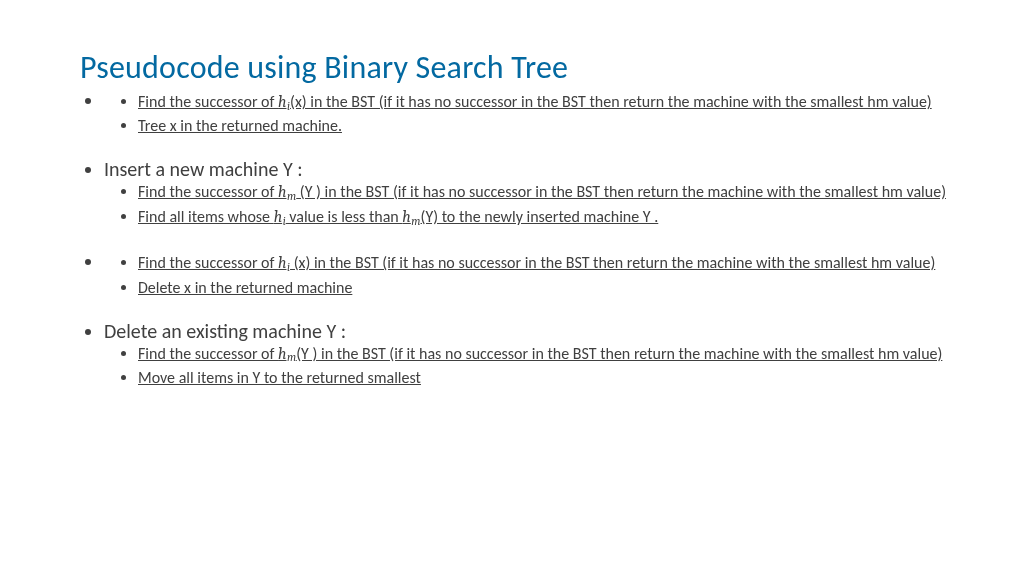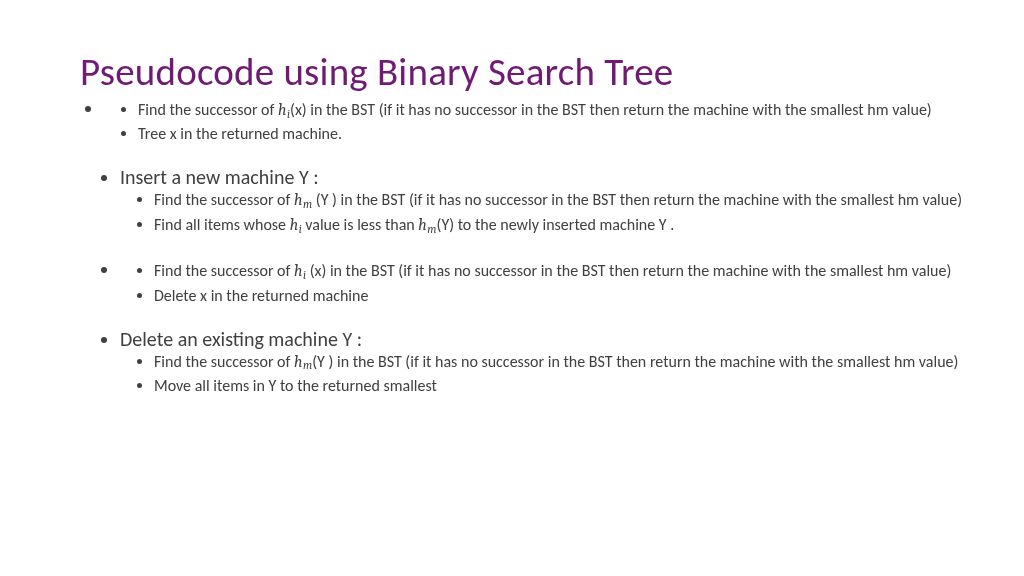--- a/index.html
+++ b/index.html
@@ -21,8 +21,8 @@
   .title {
     font-family: "Calibri Light", Calibri, sans-serif;
     font-weight: 300;
-    font-size: 39px;
-    color: #701a75;
+    font-size: 32px;
+    color: #0369a1;
     margin: 0 0 2px 0;
     letter-spacing: 0.2px;
   }

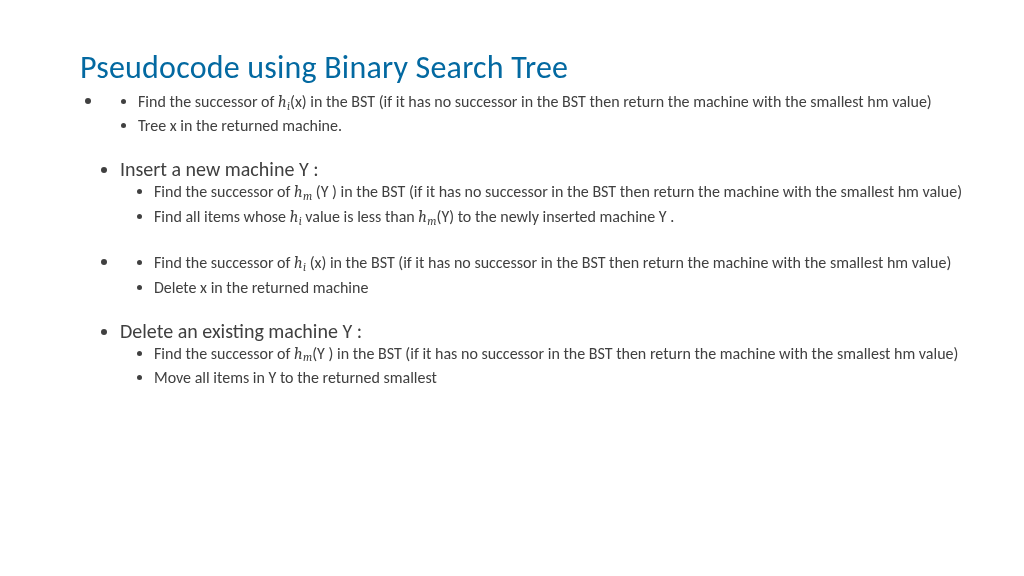--- a/index.html
+++ b/index.html
@@ -45,6 +45,7 @@
     list-style: disc;
     margin: 2px 0 0 0;
     padding-left: 34px;
+    text-decoration: underline;
   }
   ul.sub > li {
     font-size: 16px;

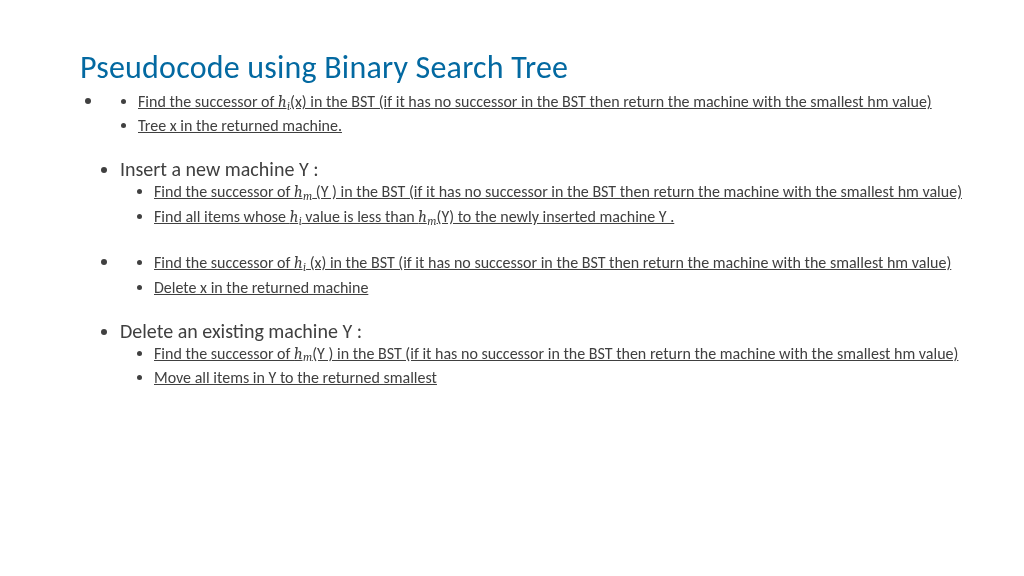--- a/index.html
+++ b/index.html
@@ -39,7 +39,6 @@
   }
   ul.top > li.gap {
     margin-top: 22px;
-    margin-left: 16px;
   }
   ul.sub {
     list-style: disc;

